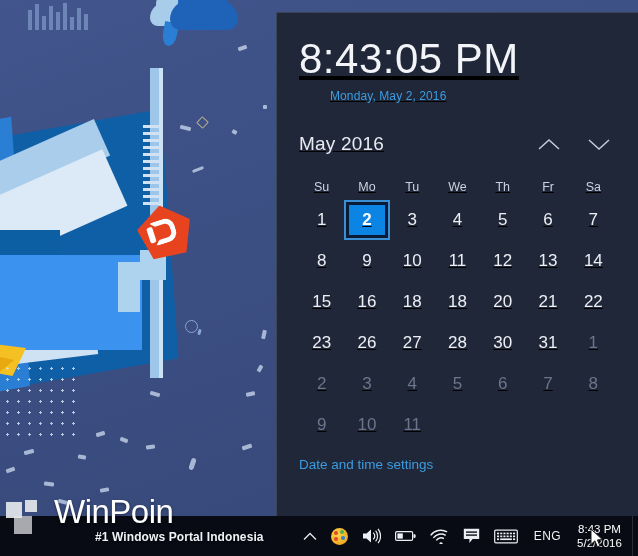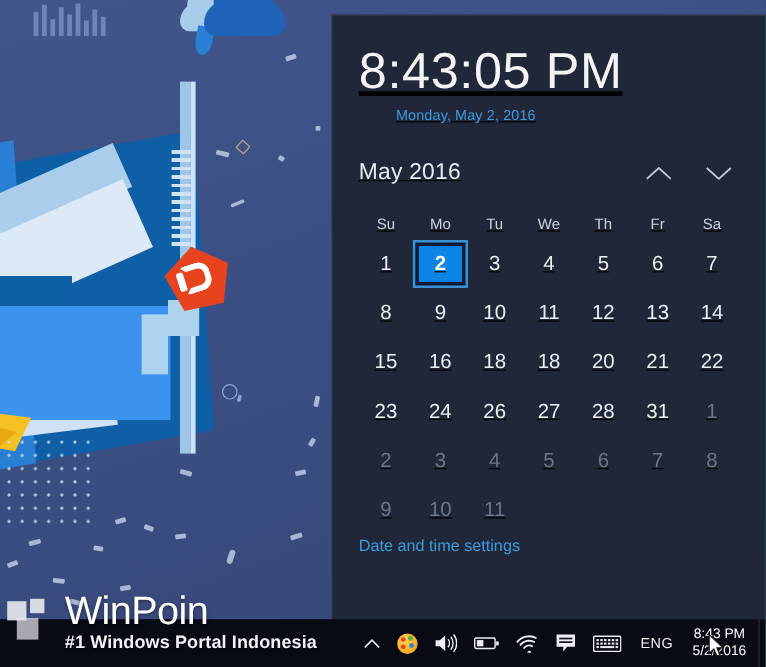--- a/index.html
+++ b/index.html
@@ -511,9 +511,6 @@
             <span class="num">23</span>
           </div>
           <div class="day">
-            <span class="num">24</span>
-          </div>
-          <div class="day">
             <span class="num">26</span>
           </div>
           <div class="day">

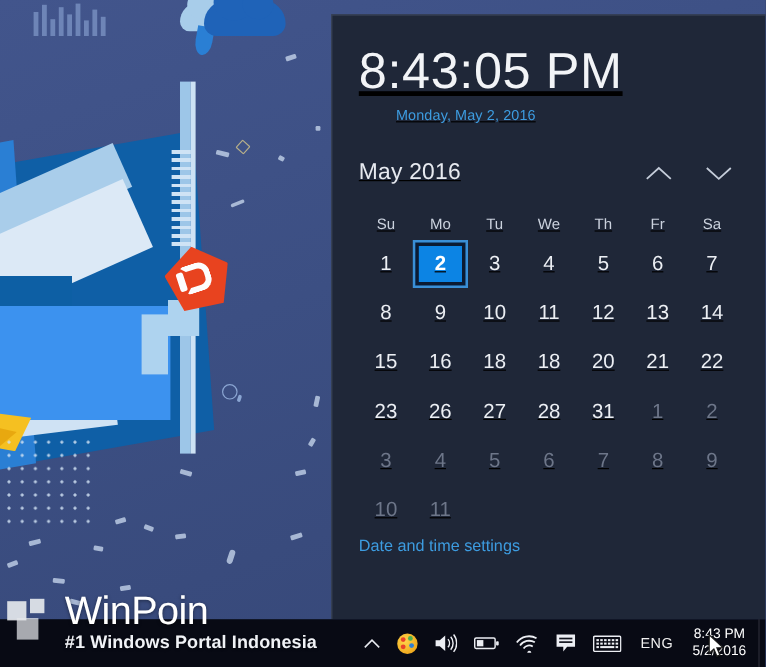--- a/index.html
+++ b/index.html
@@ -520,6 +520,9 @@
             <span class="num">28</span>
           </div>
           <div class="day">
+            <span class="num">30</span>
+          </div>
+          <div class="day">
             <span class="num">31</span>
           </div>
           <div class="day other">

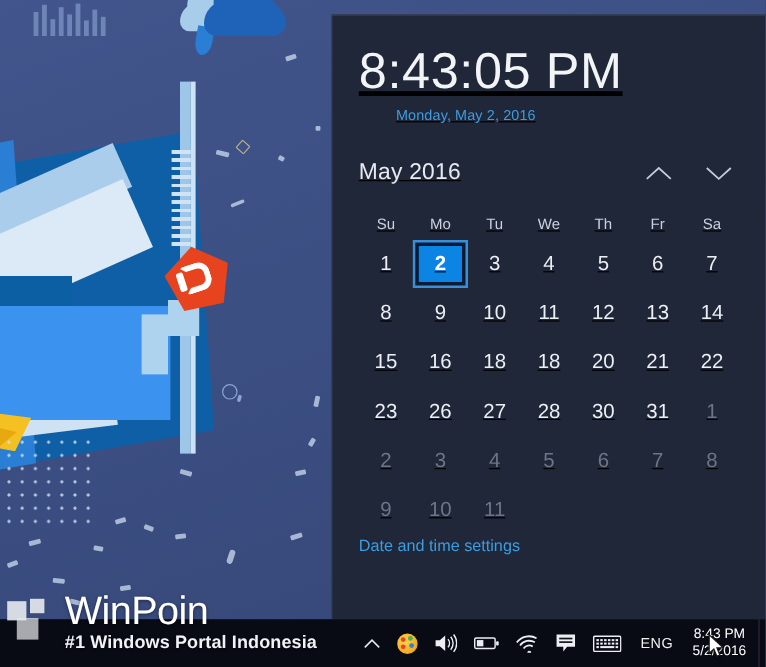--- a/index.html
+++ b/index.html
@@ -314,7 +314,7 @@
   .day.today { color: #ffffff; font-weight: 600; }
 
   .dt-settings {
-    margin-top: 2px;
+    margin-top: 12px;
     color: #3d9ce0; font-size: 13.5px; cursor: default;
     display: inline-block;
   }

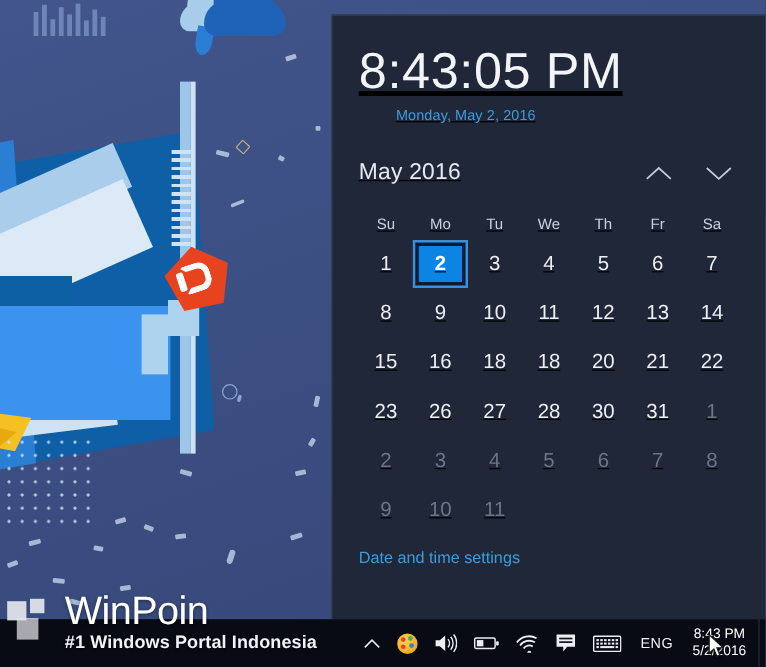--- a/index.html
+++ b/index.html
@@ -333,8 +333,8 @@
     text-shadow: 0 1px 3px rgba(0,0,0,.45);
   }
   .wm-sub {
-    color: #f0f2f6; font-size: 15px; font-weight: 700; margin-top: 3px;
-    letter-spacing: .1px; text-shadow: 0 1px 2px rgba(0,0,0,.5);
+    color: #f0f2f6; font-size: 12px; font-weight: 700; margin-top: 3px;
+    letter-spacing: .1px; text-shadow: 0 1px 2px rgba(0,0,0,.5); margin-left: 41px;
   }
 </style>
 </head>

